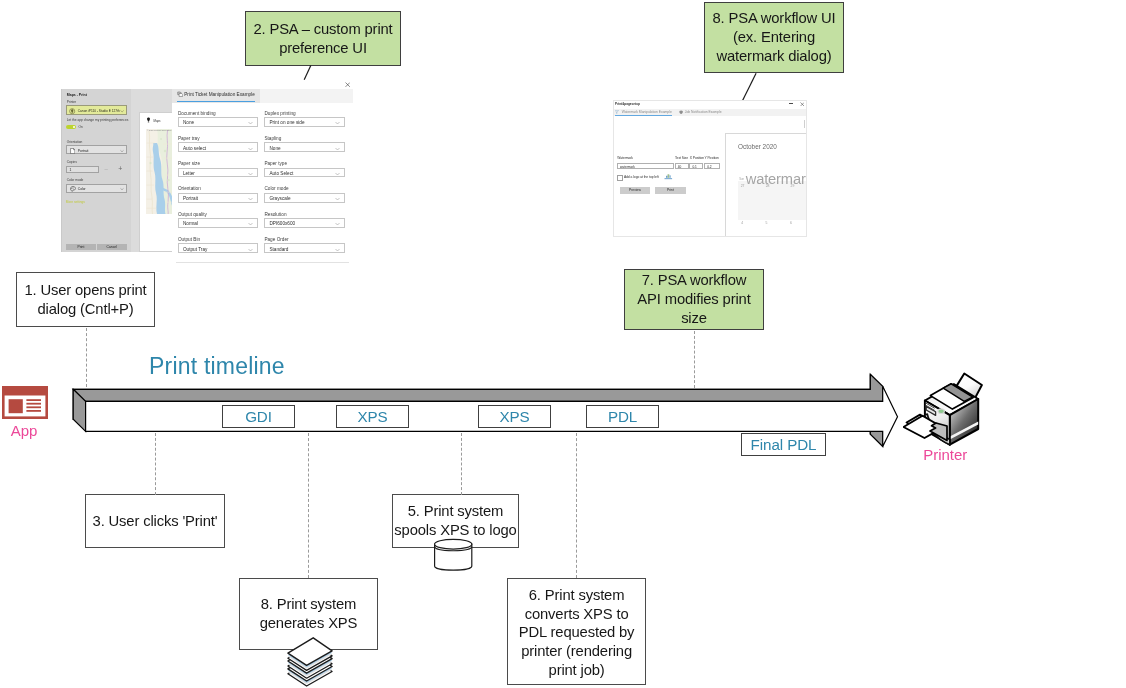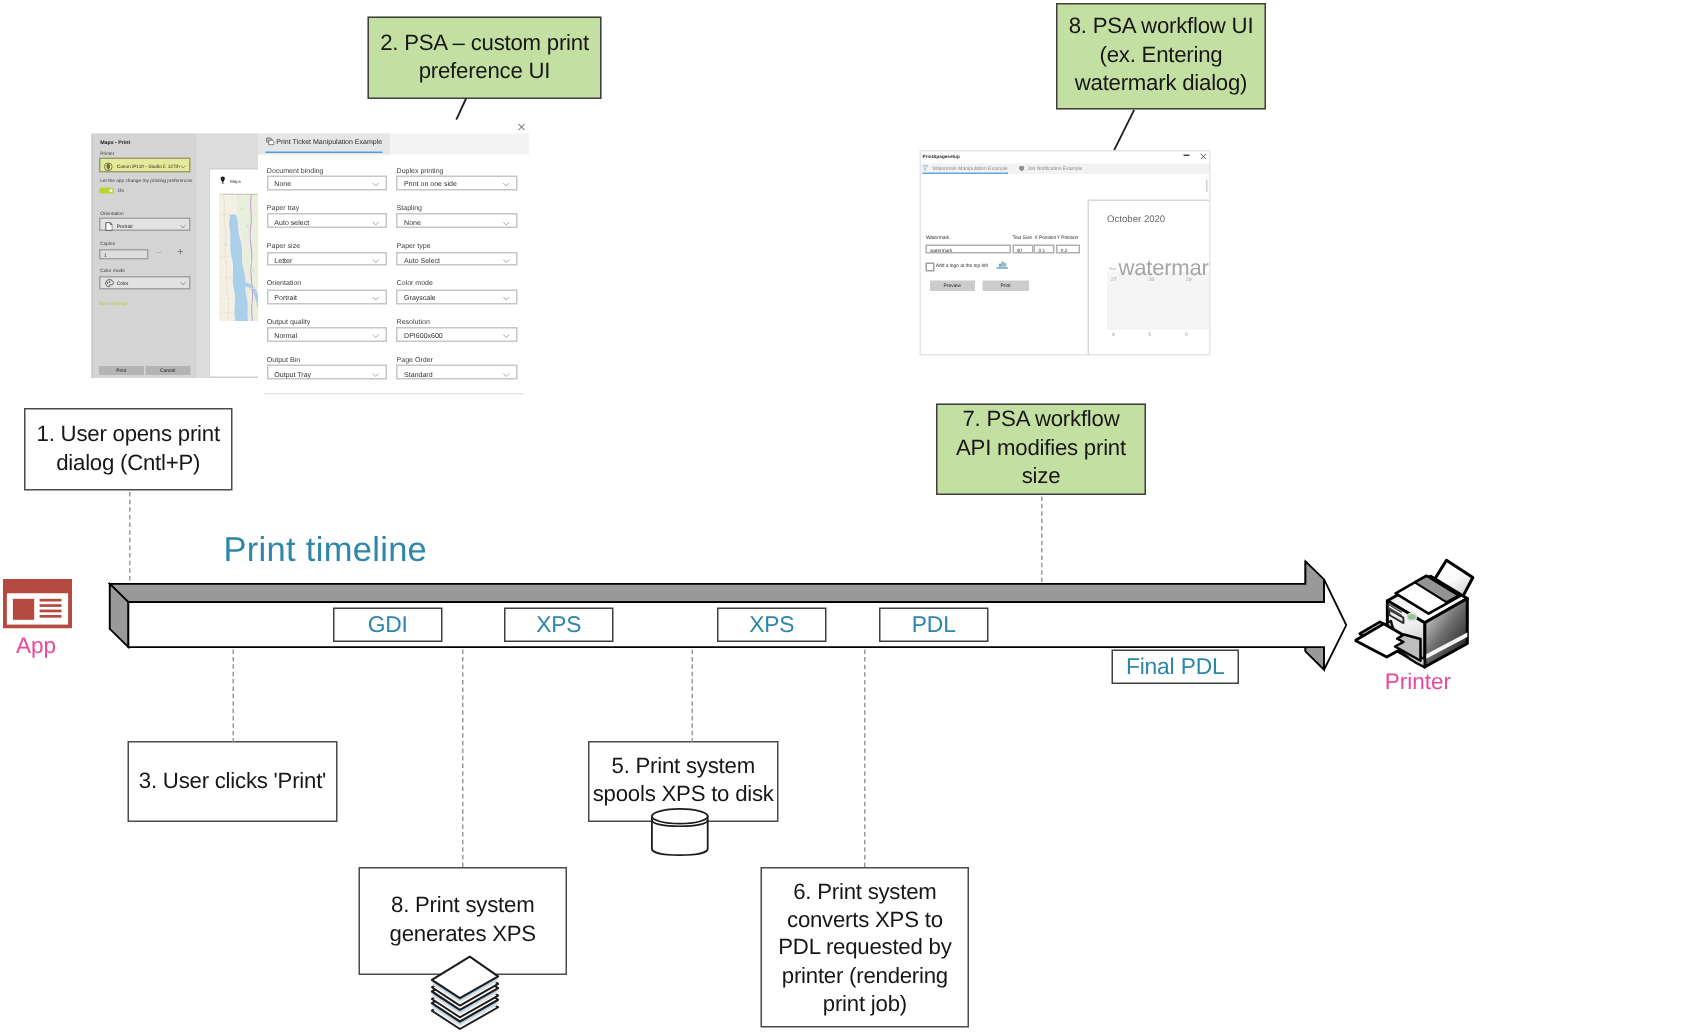--- a/index.html
+++ b/index.html
@@ -112,7 +112,7 @@
 <div class="callout white" id="box5" style="left:392px;top:494px;width:127px;height:54px;">
   <span>
       <div>5. Print system</div>
-      <div>spools XPS to disk</div>
+      <div>spools XPS to logo</div>
     </span>
 </div>
 

